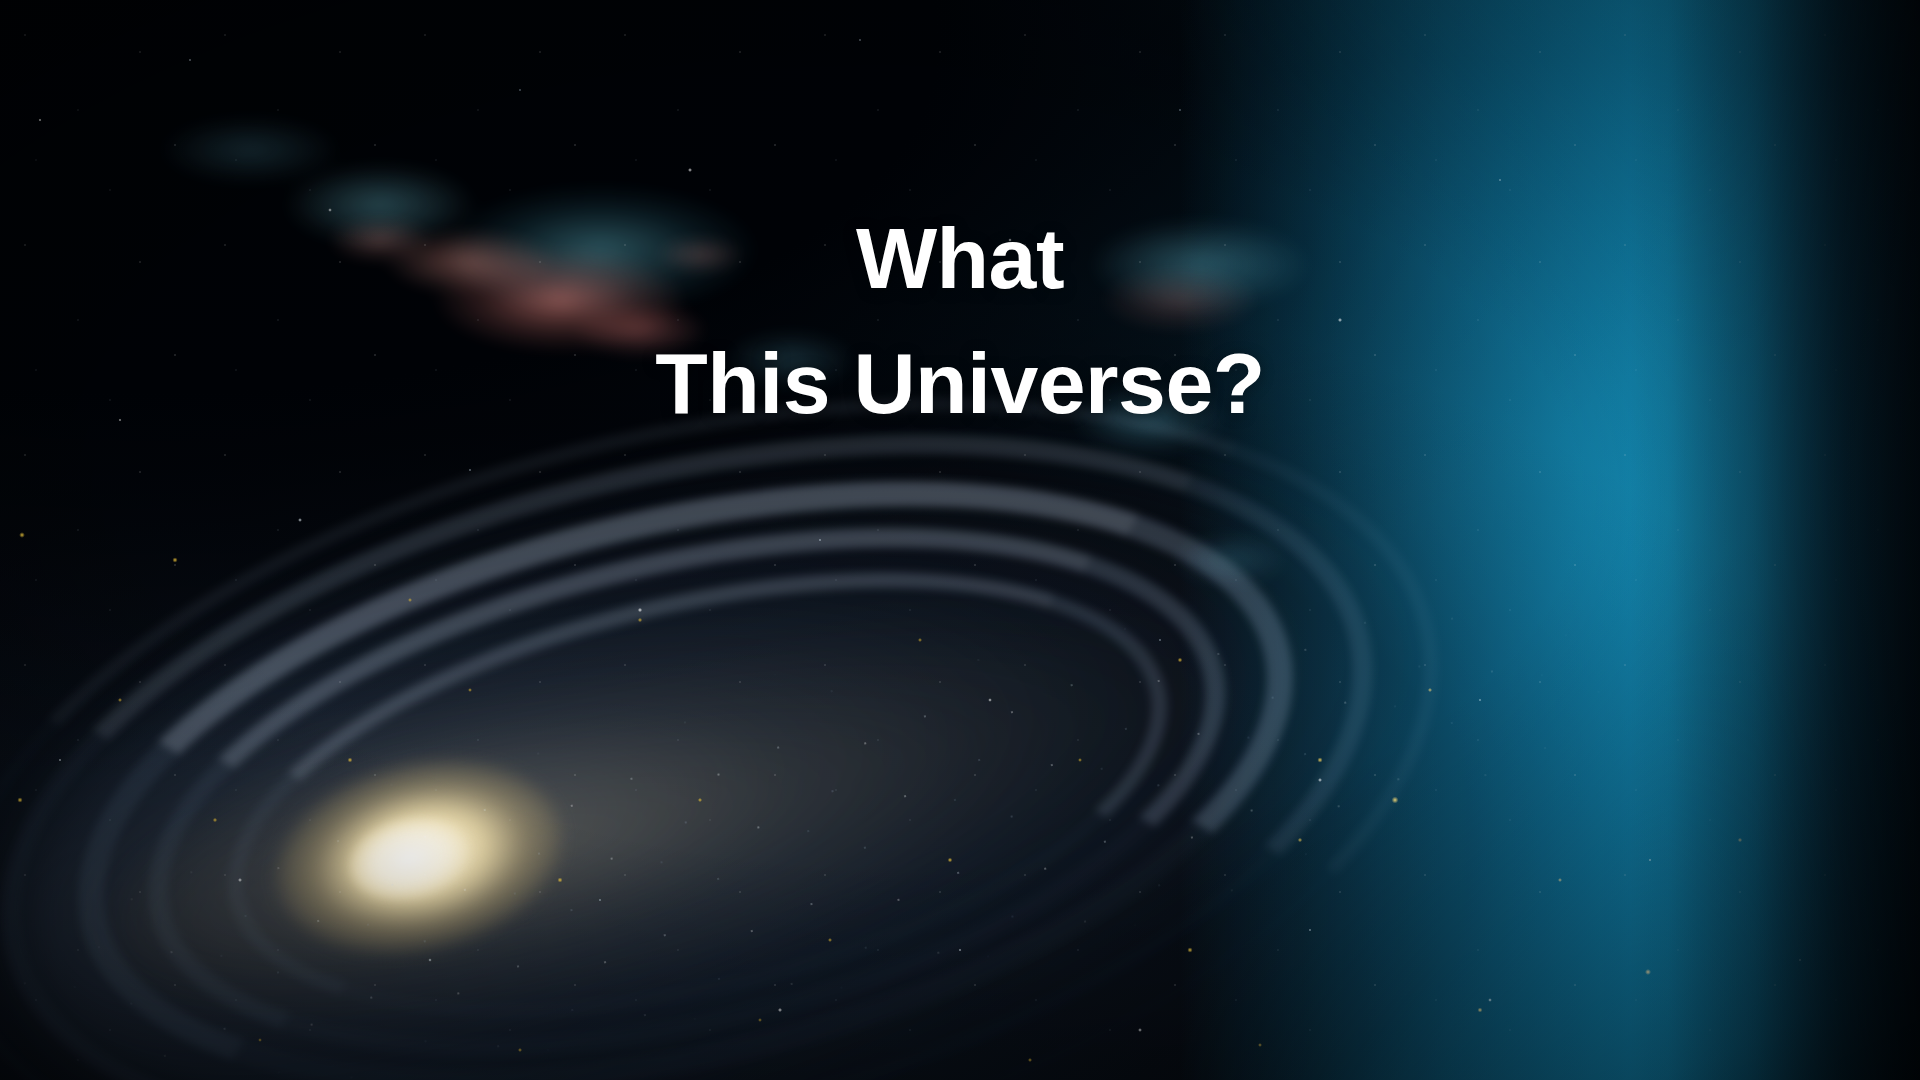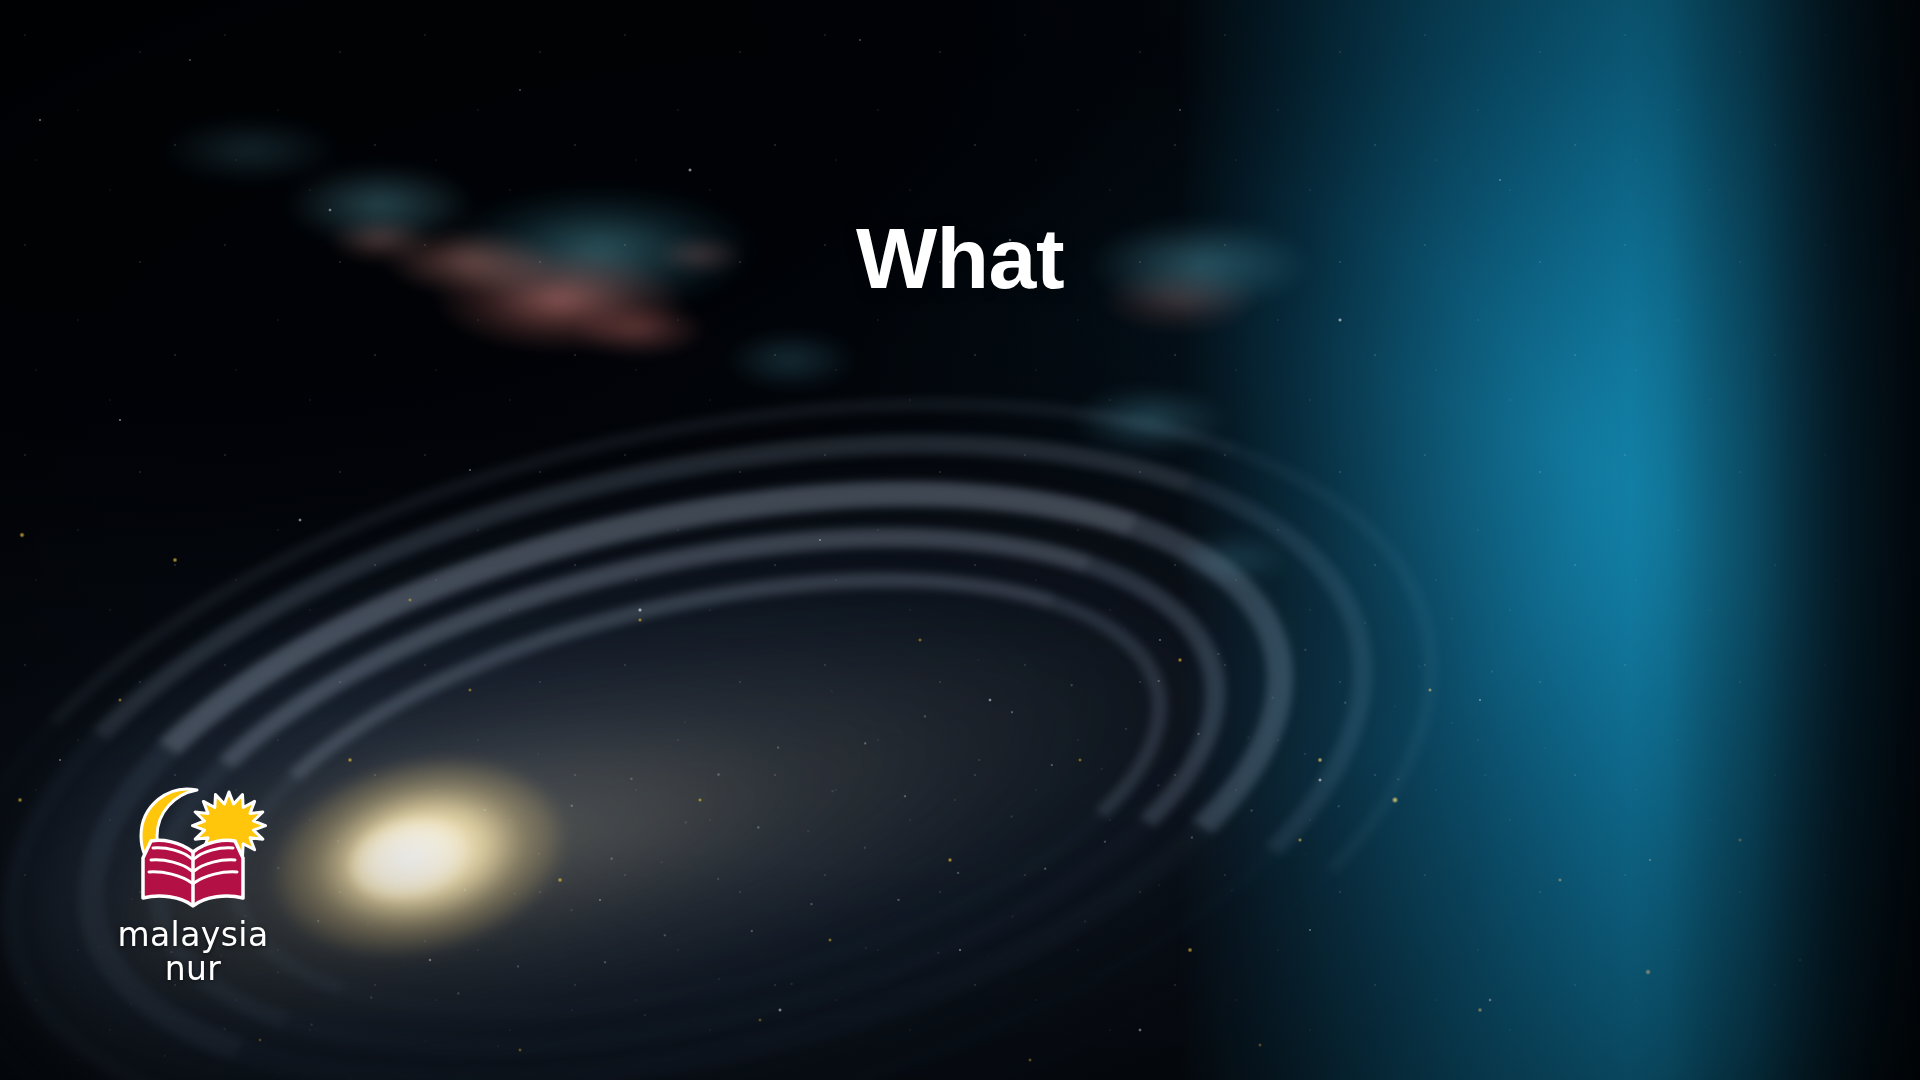--- a/index.html
+++ b/index.html
@@ -313,6 +313,7 @@
 
   <div id="title-block">
     <span class="tline">What</span>
+    <span class="tline">This Universe?</span>
   </div>
 
   <div id="logo">

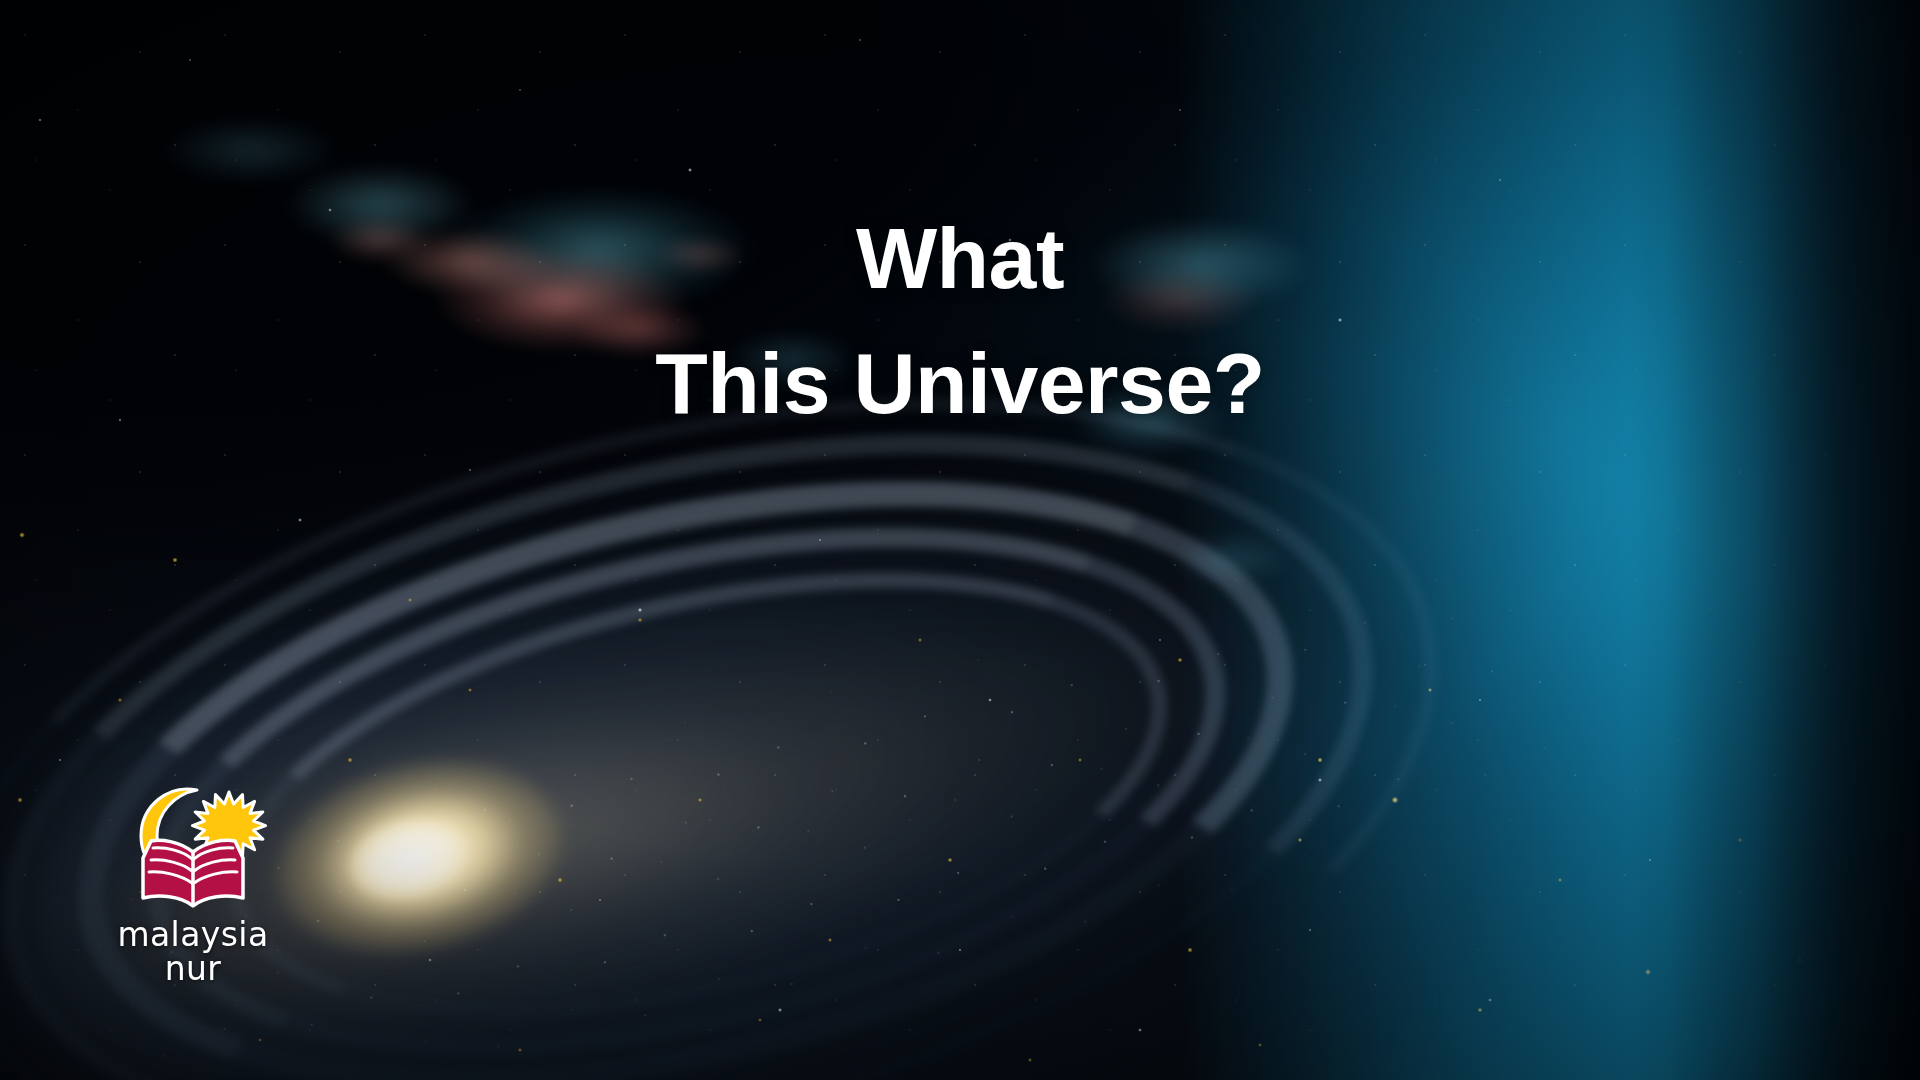--- a/index.html
+++ b/index.html
@@ -316,41 +316,6 @@
     <span class="tline">This Universe?</span>
   </div>
 
-  <div id="logo">
-    <svg class="mark" viewBox="0 0 160 135">
-
-      <g>
-        <path d="M84 12 C55 6 28 28 28 58 C28 86 52 108 80 106
-                 C58 98 44 80 44 58 C44 34 62 16 84 12 Z" fill="#FFC60B" stroke="#FFFFFF" stroke-width="3" stroke-linejoin="round"></path>
-      </g>
-
-      <g>
-        <path d="M116 14 L120.6 26.0 L129.5 16.6 L130.2 29.5 L141.6 23.4
-                 L137.0 35.4 L149.8 34.0 L140.5 43.0 L152.5 47.6 L140.5 52.2
-                 L149.8 61.2 L137.0 59.8 L141.6 71.8 L130.2 65.7 L129.5 78.6
-                 L120.6 69.2 L116 81.2 L111.4 69.2 L102.5 78.6 L101.8 65.7
-                 L90.4 71.8 L95.0 59.8 L82.2 61.2 L91.5 52.2 L79.5 47.6
-                 L91.5 43.0 L82.2 34.0 L95.0 35.4 L90.4 23.4 L101.8 29.5
-                 L102.5 16.6 L111.4 26.0 Z" fill="#FFC60B" stroke="#FFFFFF" stroke-width="3" stroke-linejoin="round"></path>
-      </g>
-
-      <g>
-        <path d="M80 74 C66 63 48 61 38 63 L30 80 L30 120 C46 116 68 118 80 128
-                 C92 118 114 116 130 120 L130 80 L122 63 C112 61 94 63 80 74 Z" fill="#B31046" stroke="#FFFFFF" stroke-width="3.5" stroke-linejoin="round"></path>
-        <path d="M80 74 L80 128" stroke="#FFFFFF" stroke-width="3.5" fill="none"></path>
-        <path d="M40 70 C54 69 70 73 79 81" stroke="#FFFFFF" stroke-width="3" fill="none" stroke-linecap="round"></path>
-        <path d="M38 82 C52 81 69 85 79 93" stroke="#FFFFFF" stroke-width="3" fill="none" stroke-linecap="round"></path>
-        <path d="M36 94 C50 93 68 97 79 105" stroke="#FFFFFF" stroke-width="3" fill="none" stroke-linecap="round"></path>
-        <path d="M120 70 C106 69 90 73 81 81" stroke="#FFFFFF" stroke-width="3" fill="none" stroke-linecap="round"></path>
-        <path d="M122 82 C108 81 91 85 81 93" stroke="#FFFFFF" stroke-width="3" fill="none" stroke-linecap="round"></path>
-        <path d="M124 94 C110 93 92 97 81 105" stroke="#FFFFFF" stroke-width="3" fill="none" stroke-linecap="round"></path>
-      </g>
-    </svg>
-    <span class="wordmark">
-      <span>malaysia</span>
-      <span class="w2">nur</span>
-    </span>
-  </div>
 
 </div>
 

